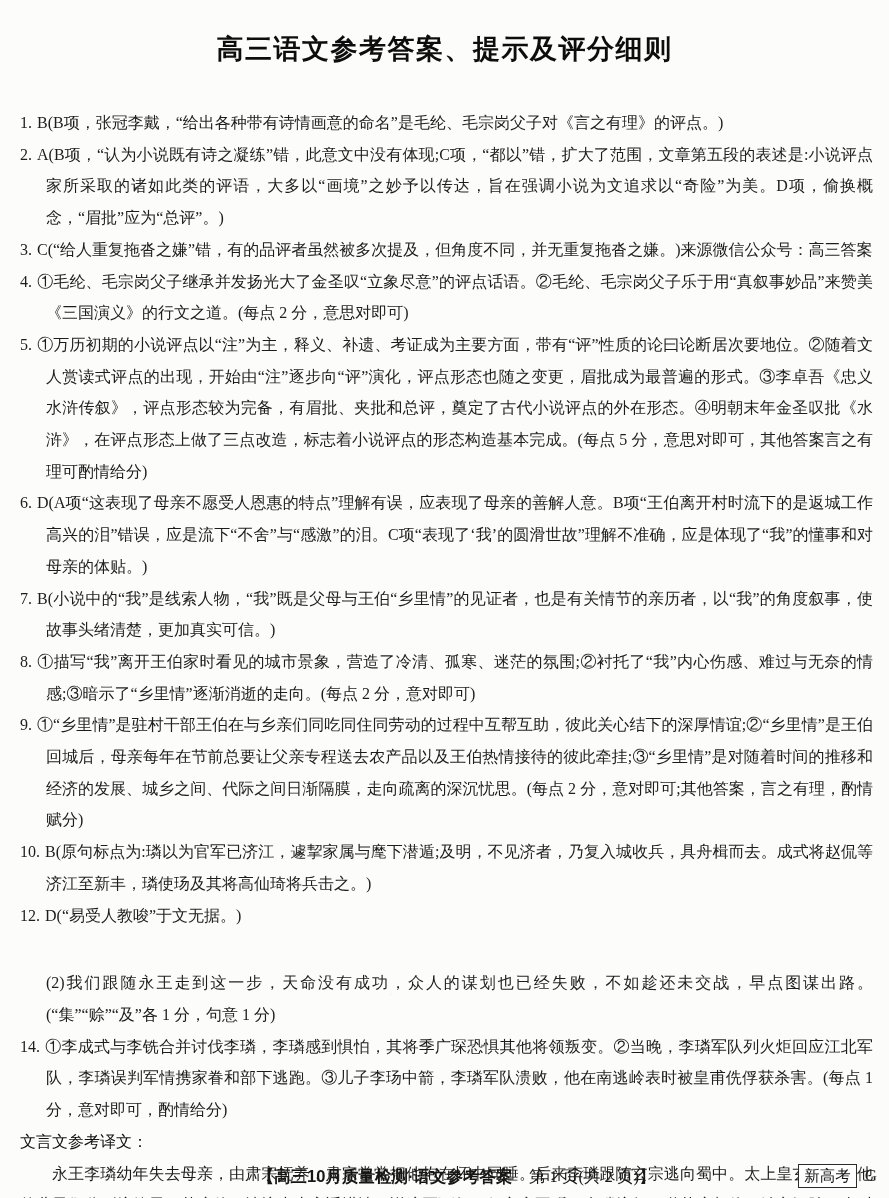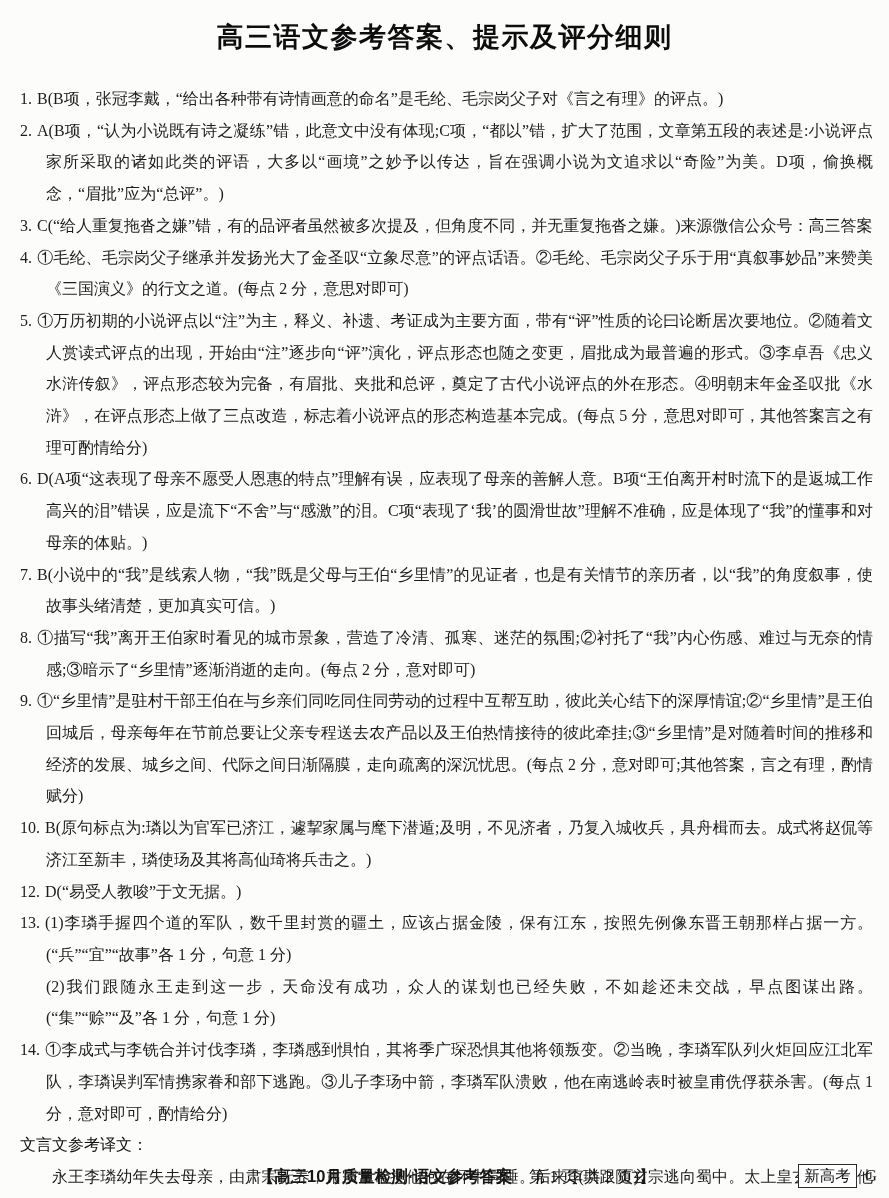--- a/index.html
+++ b/index.html
@@ -18,7 +18,7 @@
     box-sizing:border-box;
   }
   .title{
-    margin:4px;
+    margin:16px;
     padding-top:15px;
     text-align:center;
     font-family:"Liberation Sans", sans-serif;

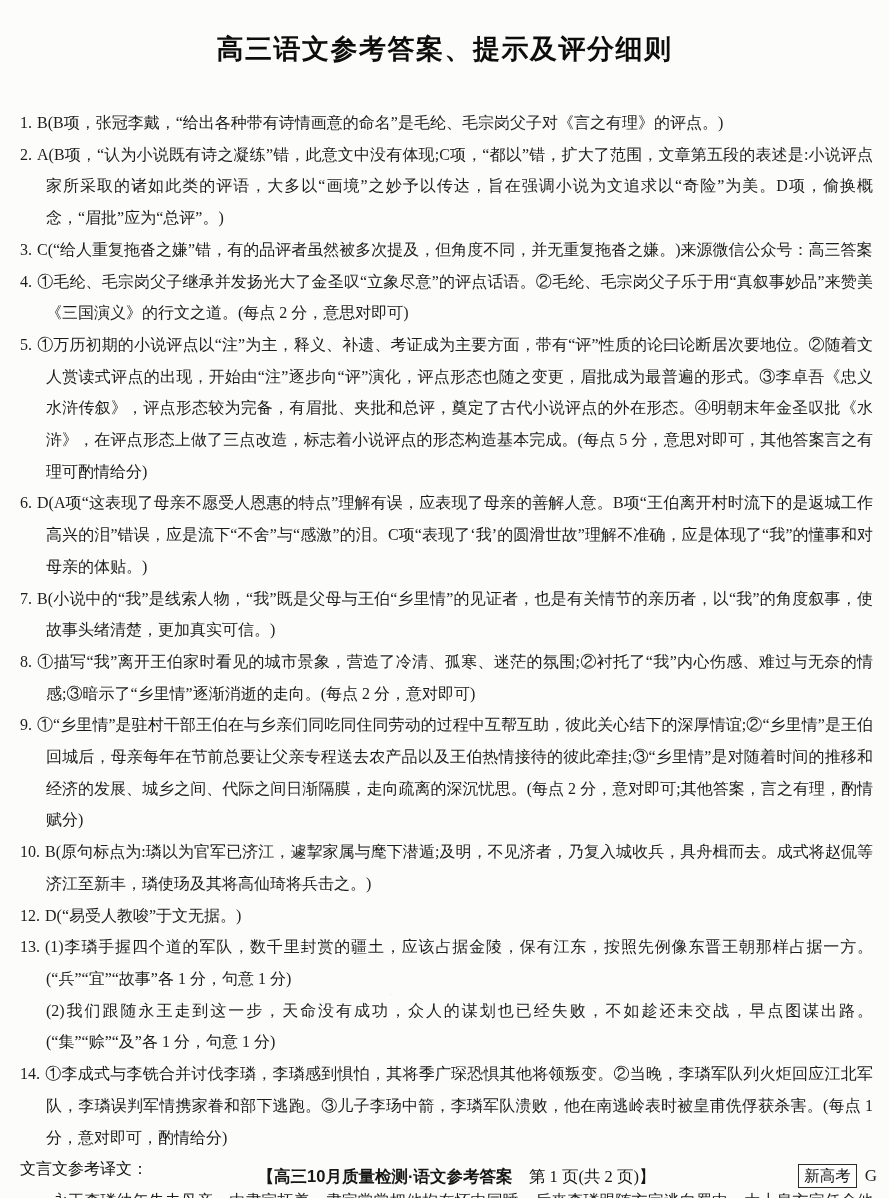--- a/index.html
+++ b/index.html
@@ -116,7 +116,6 @@
 
     <div class="item"><span class="num">12.</span><span>D(“易受人教唆”于文无据。)</span></div>
 
-    <div class="item"><span class="num">13.</span><span>(1)李璘手握四个道的军队，数千里封赏的疆土，应该占据金陵，保有江东，按照先例像东晋王朝那样占据一方。(“兵”“宜”“故事”各 1 分，句意 1 分)</span></div>
 
     <div class="item sub"><span>(2)我们跟随永王走到这一步，天命没有成功，众人的谋划也已经失败，不如趁还未交战，早点图谋出路。(“集”“赊”“及”各 1 分，句意 1 分)</span></div>
 

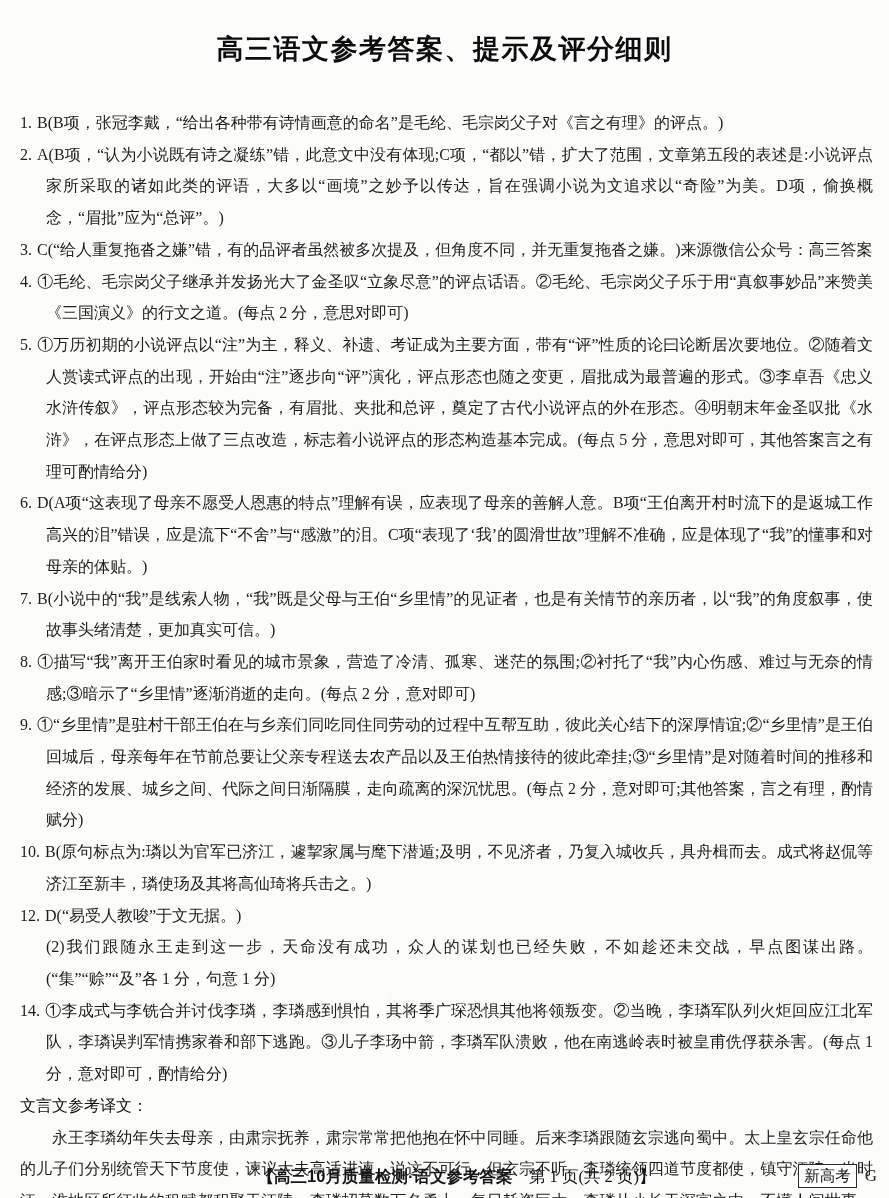--- a/index.html
+++ b/index.html
@@ -41,6 +41,7 @@
   .item.sub{
     padding-left:26px;
     text-indent:0;
+    margin-top:36px;
   }
   .section-heading{
     font-family:"Liberation Sans", sans-serif;

